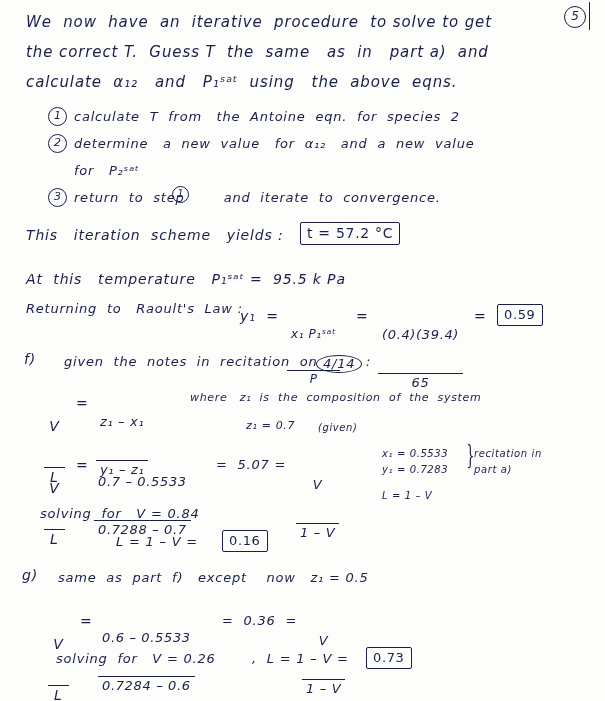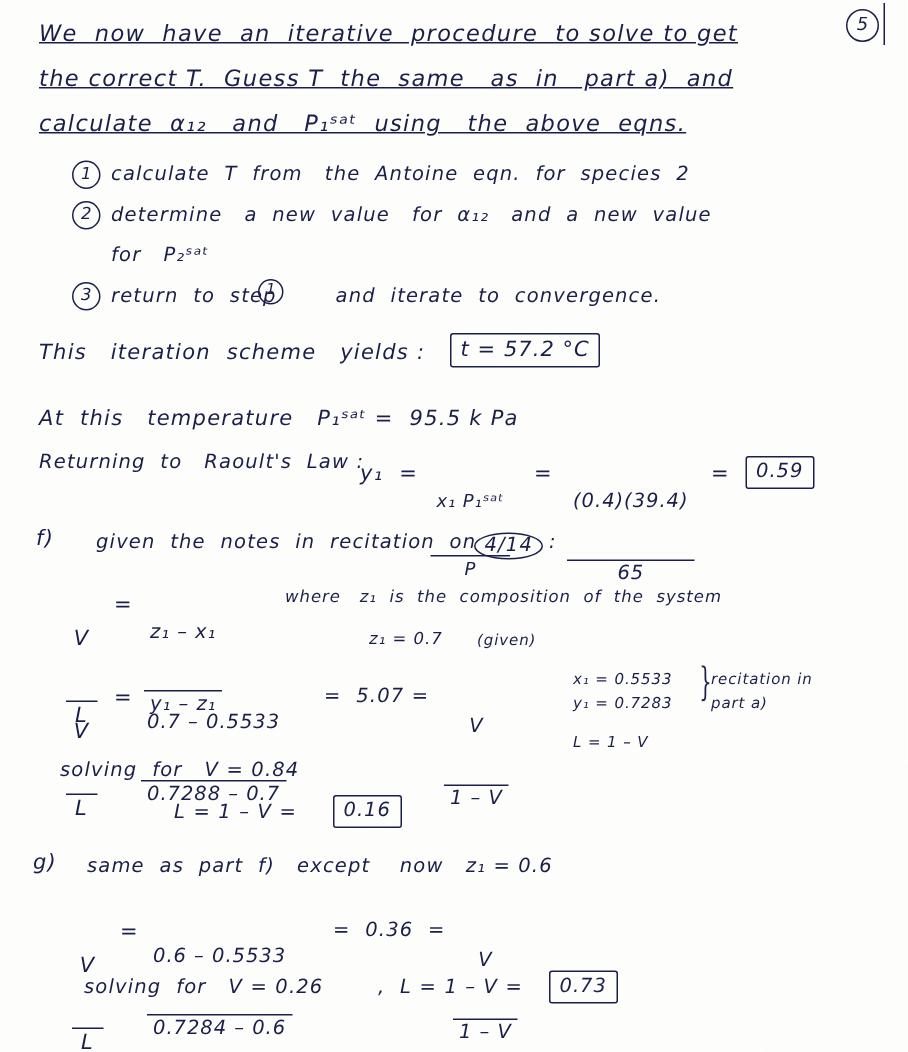--- a/index.html
+++ b/index.html
@@ -26,7 +26,7 @@
     letter-spacing: 0.06em;
     line-height: 1.1;
   }
-  .s15 { font-size: 15px; text-decoration: underline; }
+  .s15 { font-size: 15px; }
   .s14 { font-size: 14px; }
   .s13 { font-size: 13px; }
   .s12 { font-size: 12px; }

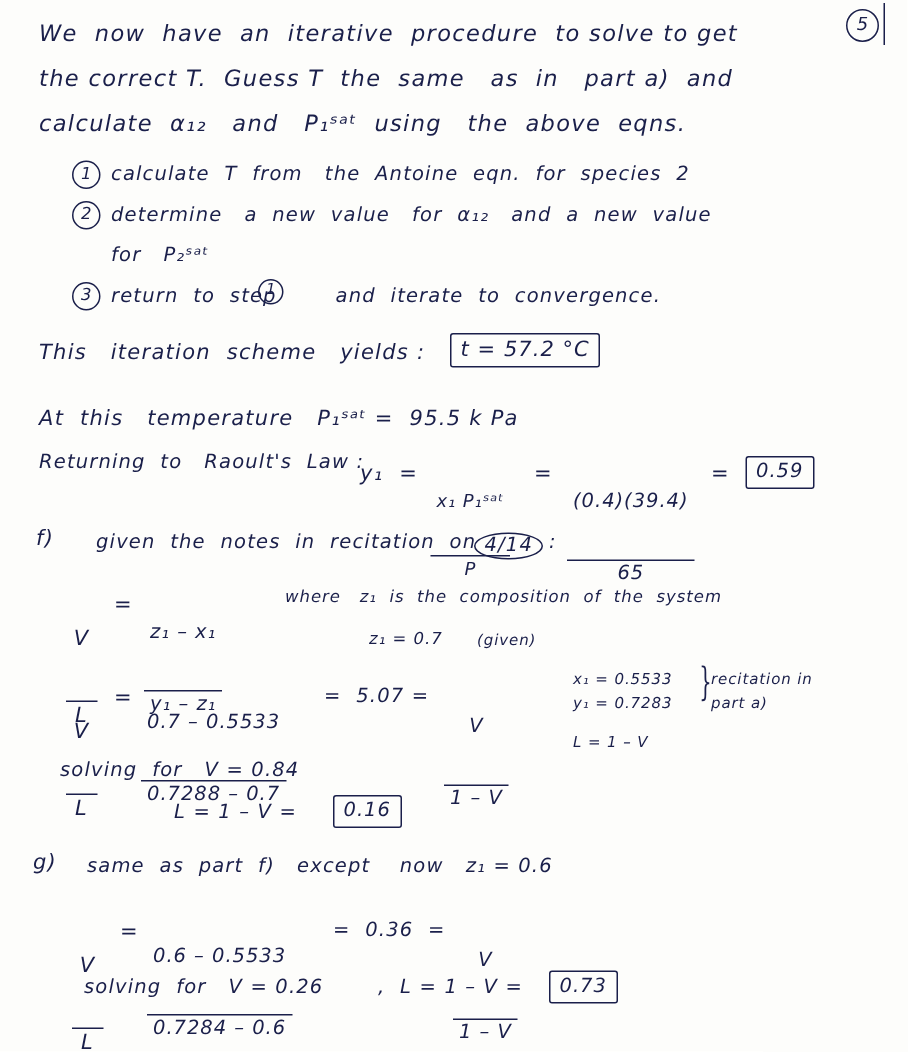--- a/index.html
+++ b/index.html
@@ -60,7 +60,6 @@
     padding: 2px 6px 3px 6px;
     color: #1a1f4a;
     font-family: "DejaVu Sans", sans-serif;
-    font-style: italic;
     white-space: pre;
     letter-spacing: 0.05em;
   }

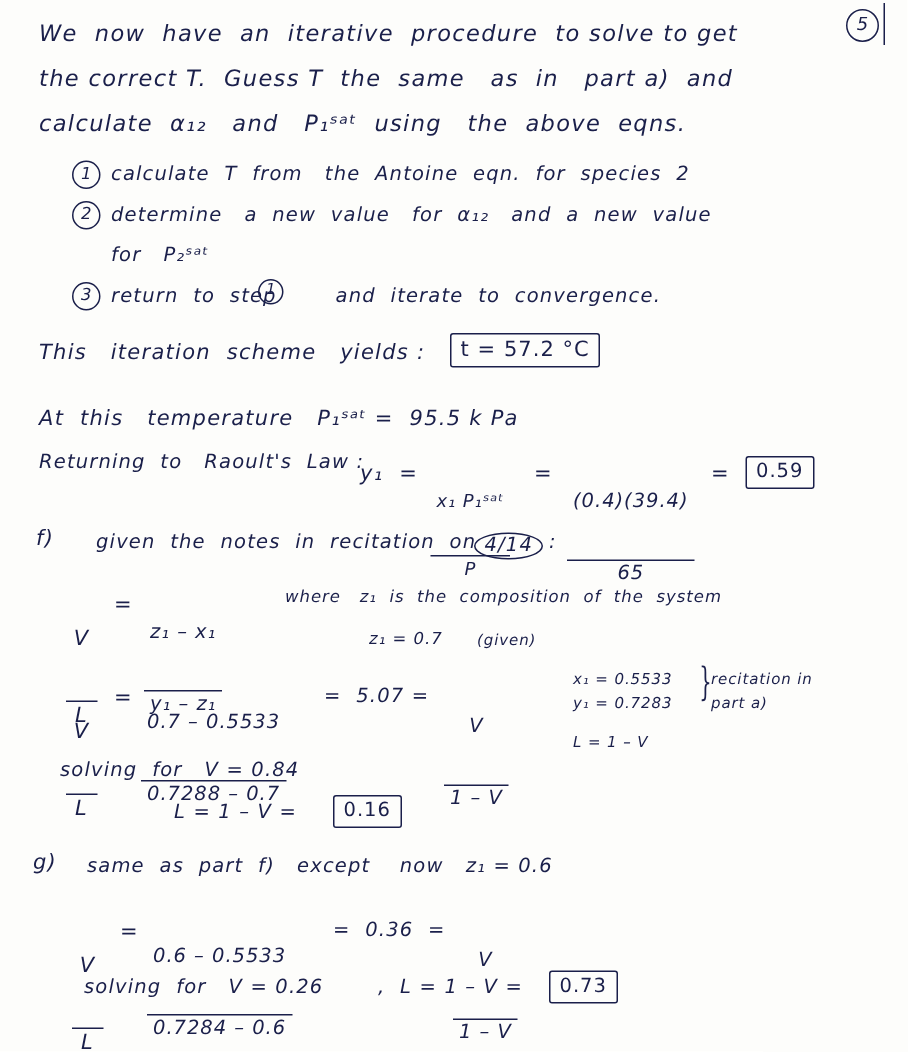--- a/index.html
+++ b/index.html
@@ -188,7 +188,7 @@
   <div class="boxed s13" style="left:222px; top:530px;"><span>0.16</span></div>
 
   <div class="hw s14" style="left:22px; top:568px;">g)</div>
-  <div class="hw s13" style="left:58px; top:571px;">same  as  part  f)   except    now   z₁ = 0.6</div>
+  <div class="hw s13" style="left:58px; top:571px;">same  as  part  f)   except    now   z₁ = 0.5</div>
 
   <div class="frac s14" style="left:48px; top:604px;">
     <span class="num">V</span>

